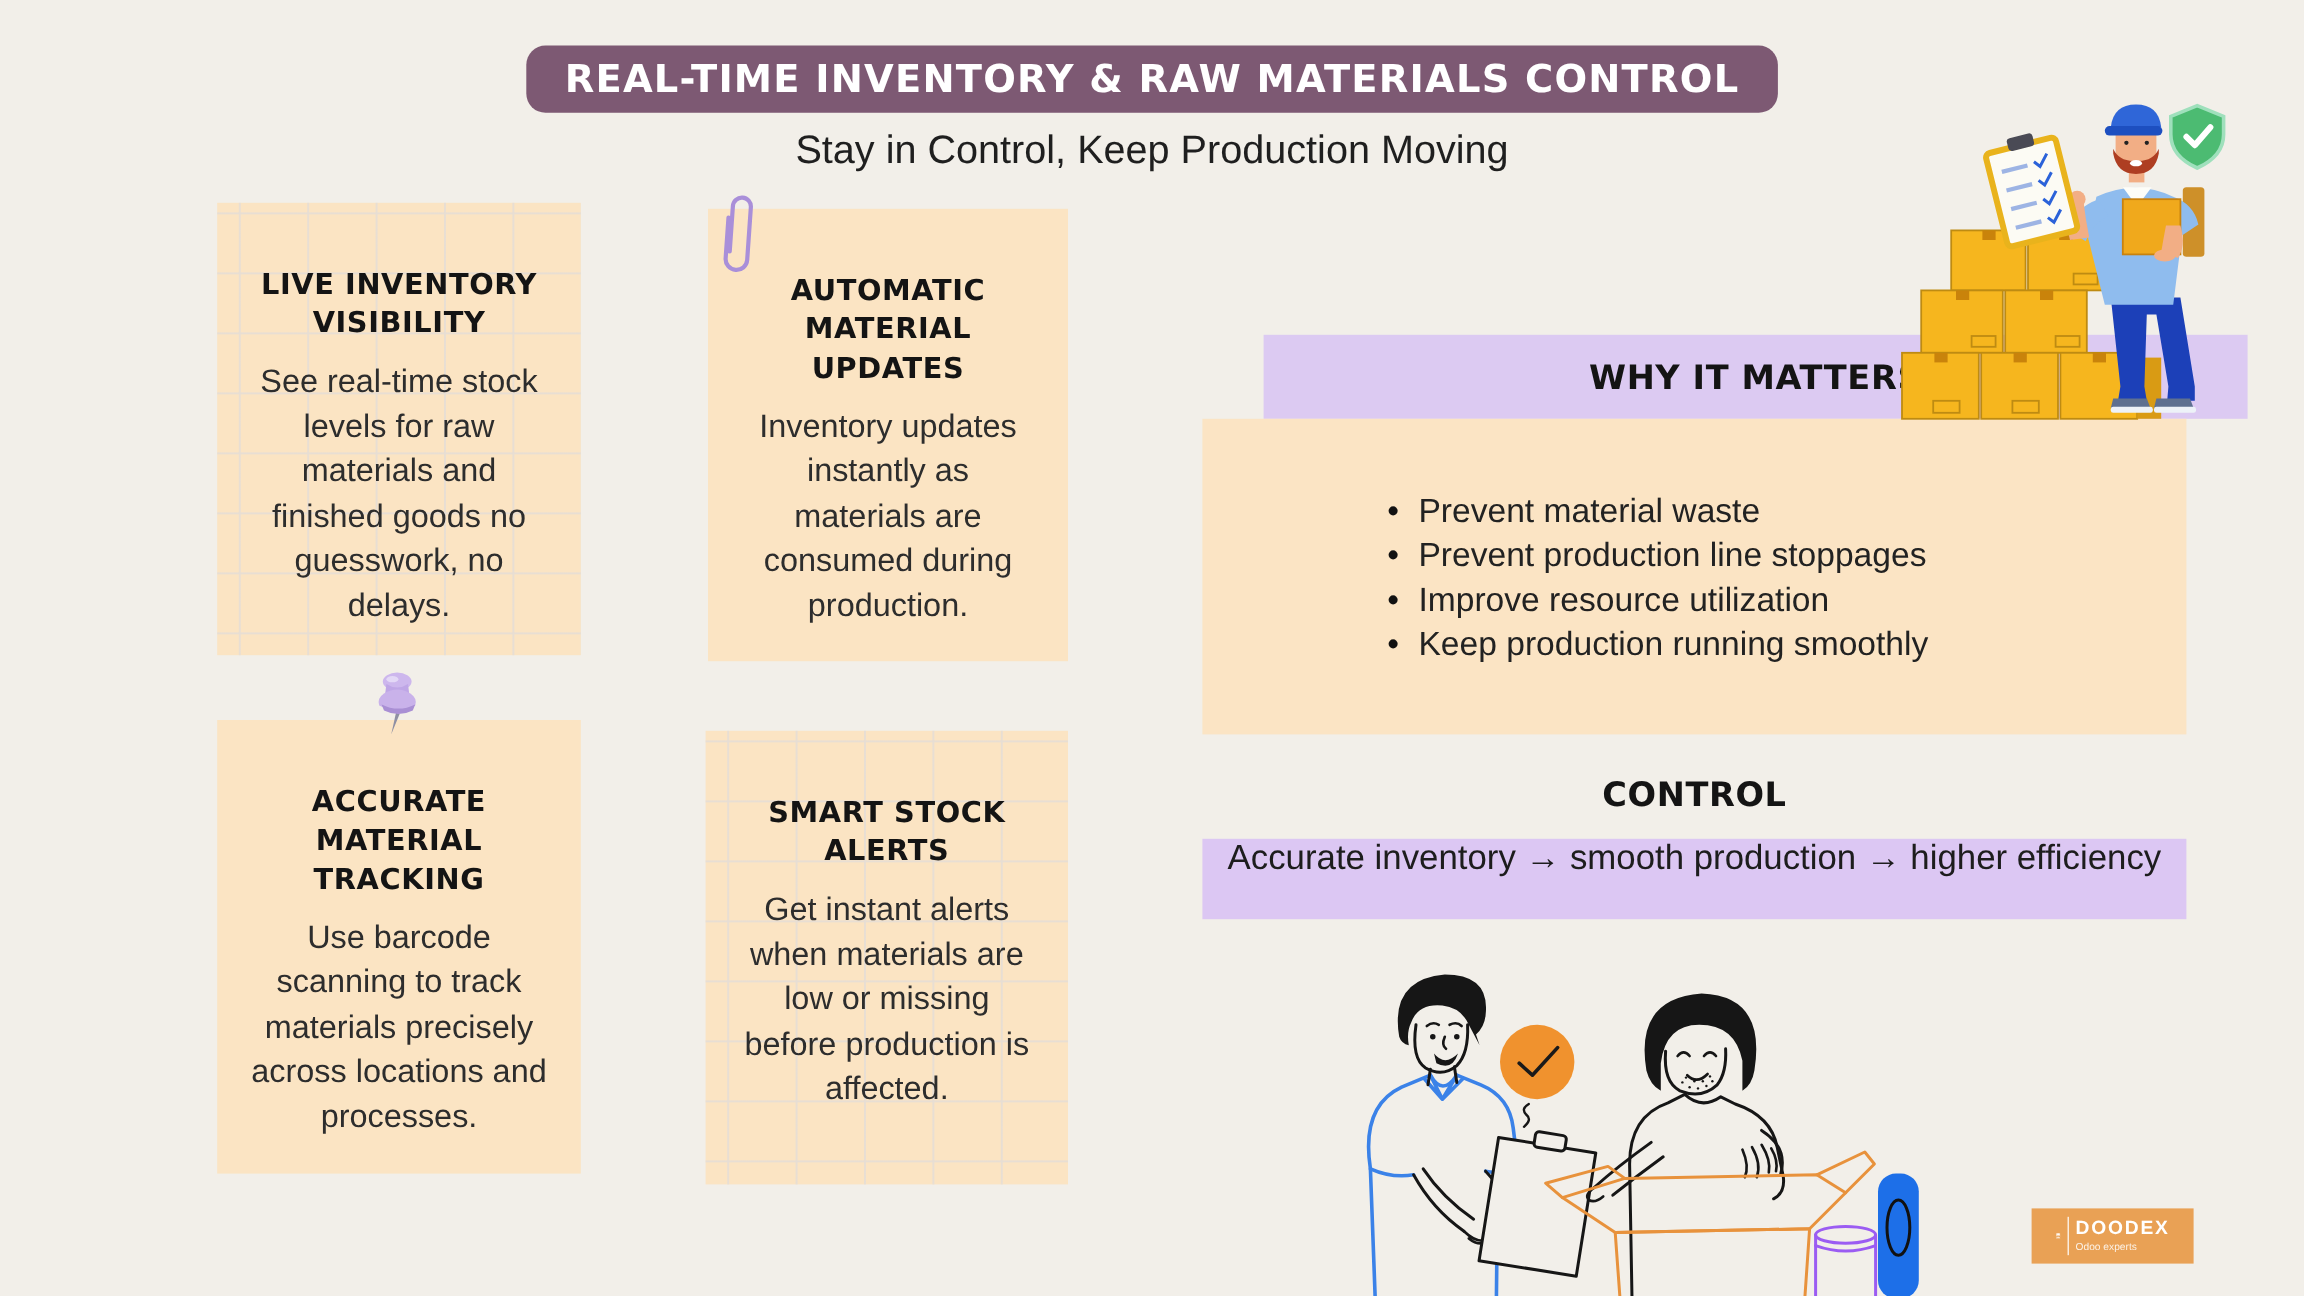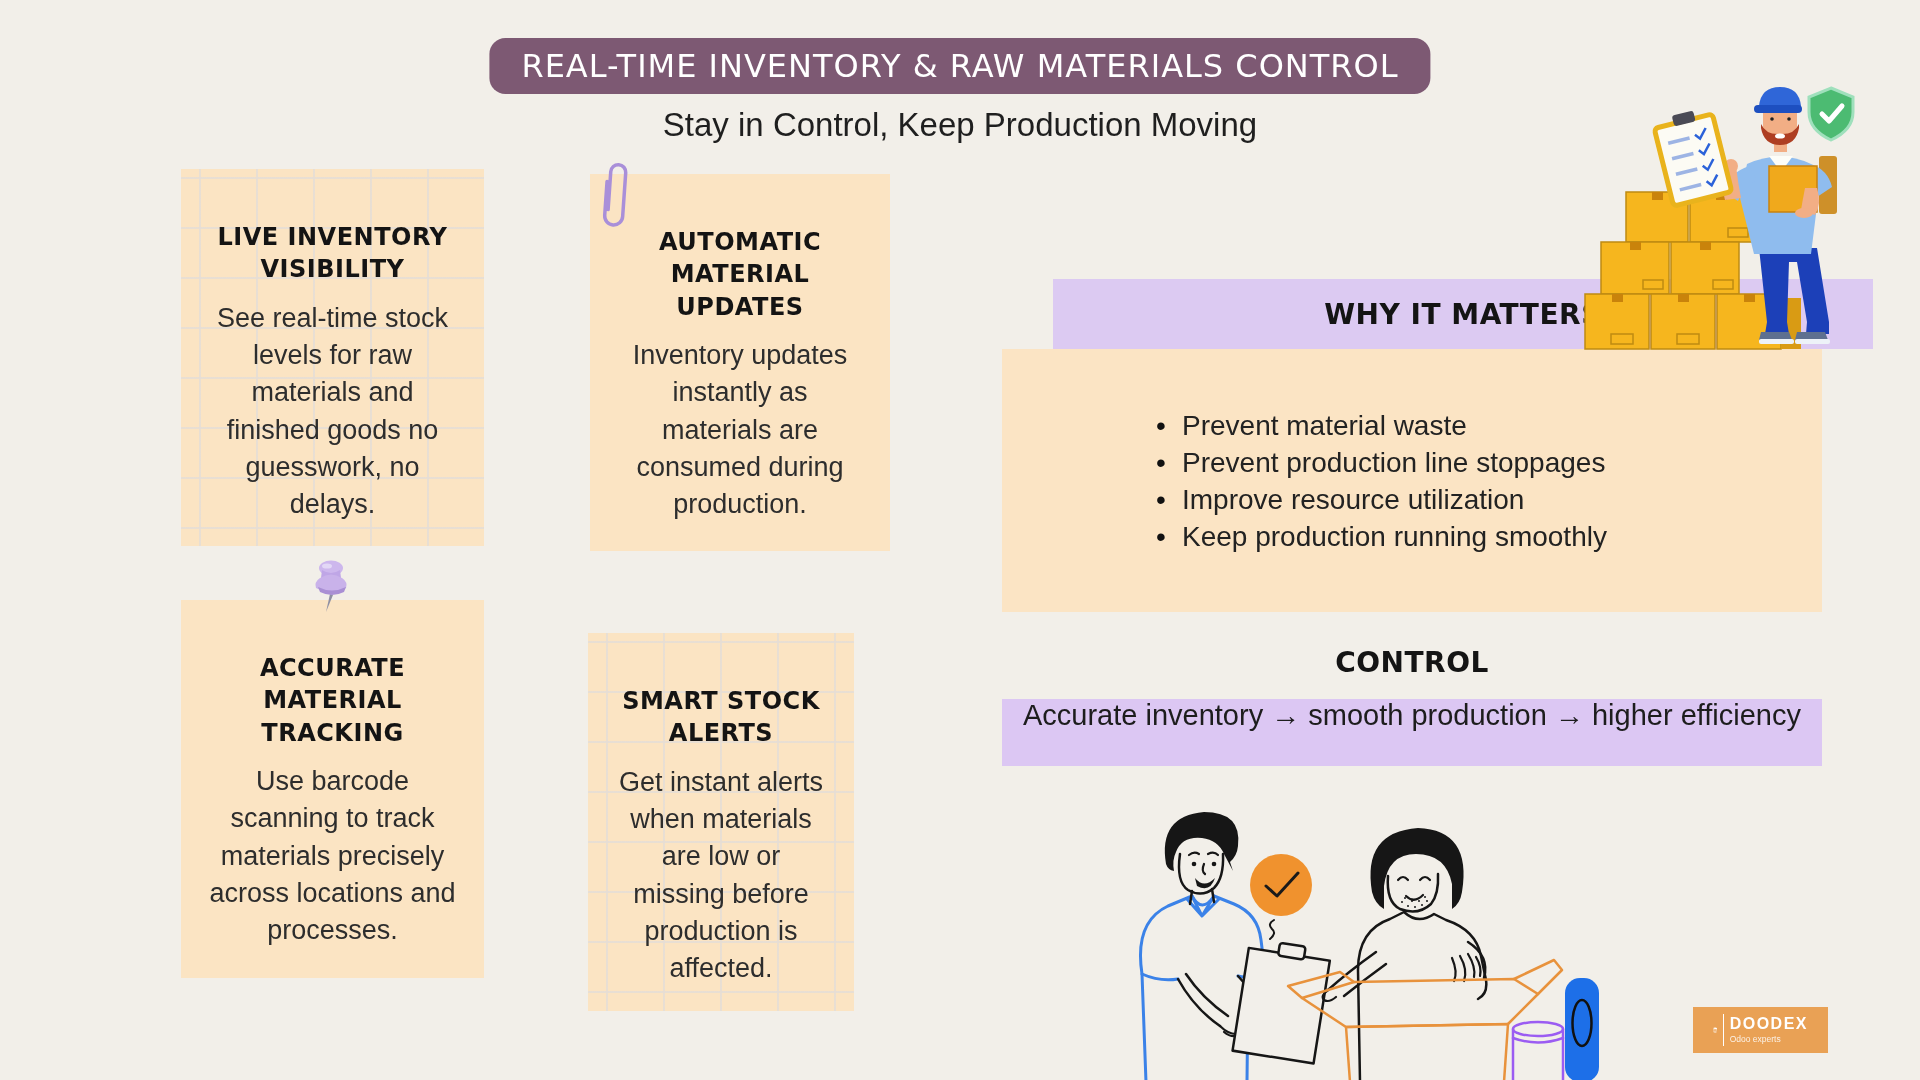--- a/index.html
+++ b/index.html
@@ -14,7 +14,7 @@
   .title-banner {
     position:absolute; top:38px; left:50%; transform:translateX(-50%);
     background:#7D5973; color:#ffffff; border-radius:16px;
-    padding:9px 32px; font-size:32px; font-weight:400; letter-spacing:1px;
+    padding:9px 32px; font-size:32px; font-weight:700; letter-spacing:1px;
     white-space:nowrap; font-family:"DejaVu Sans", sans-serif;
   }
   .subtitle {

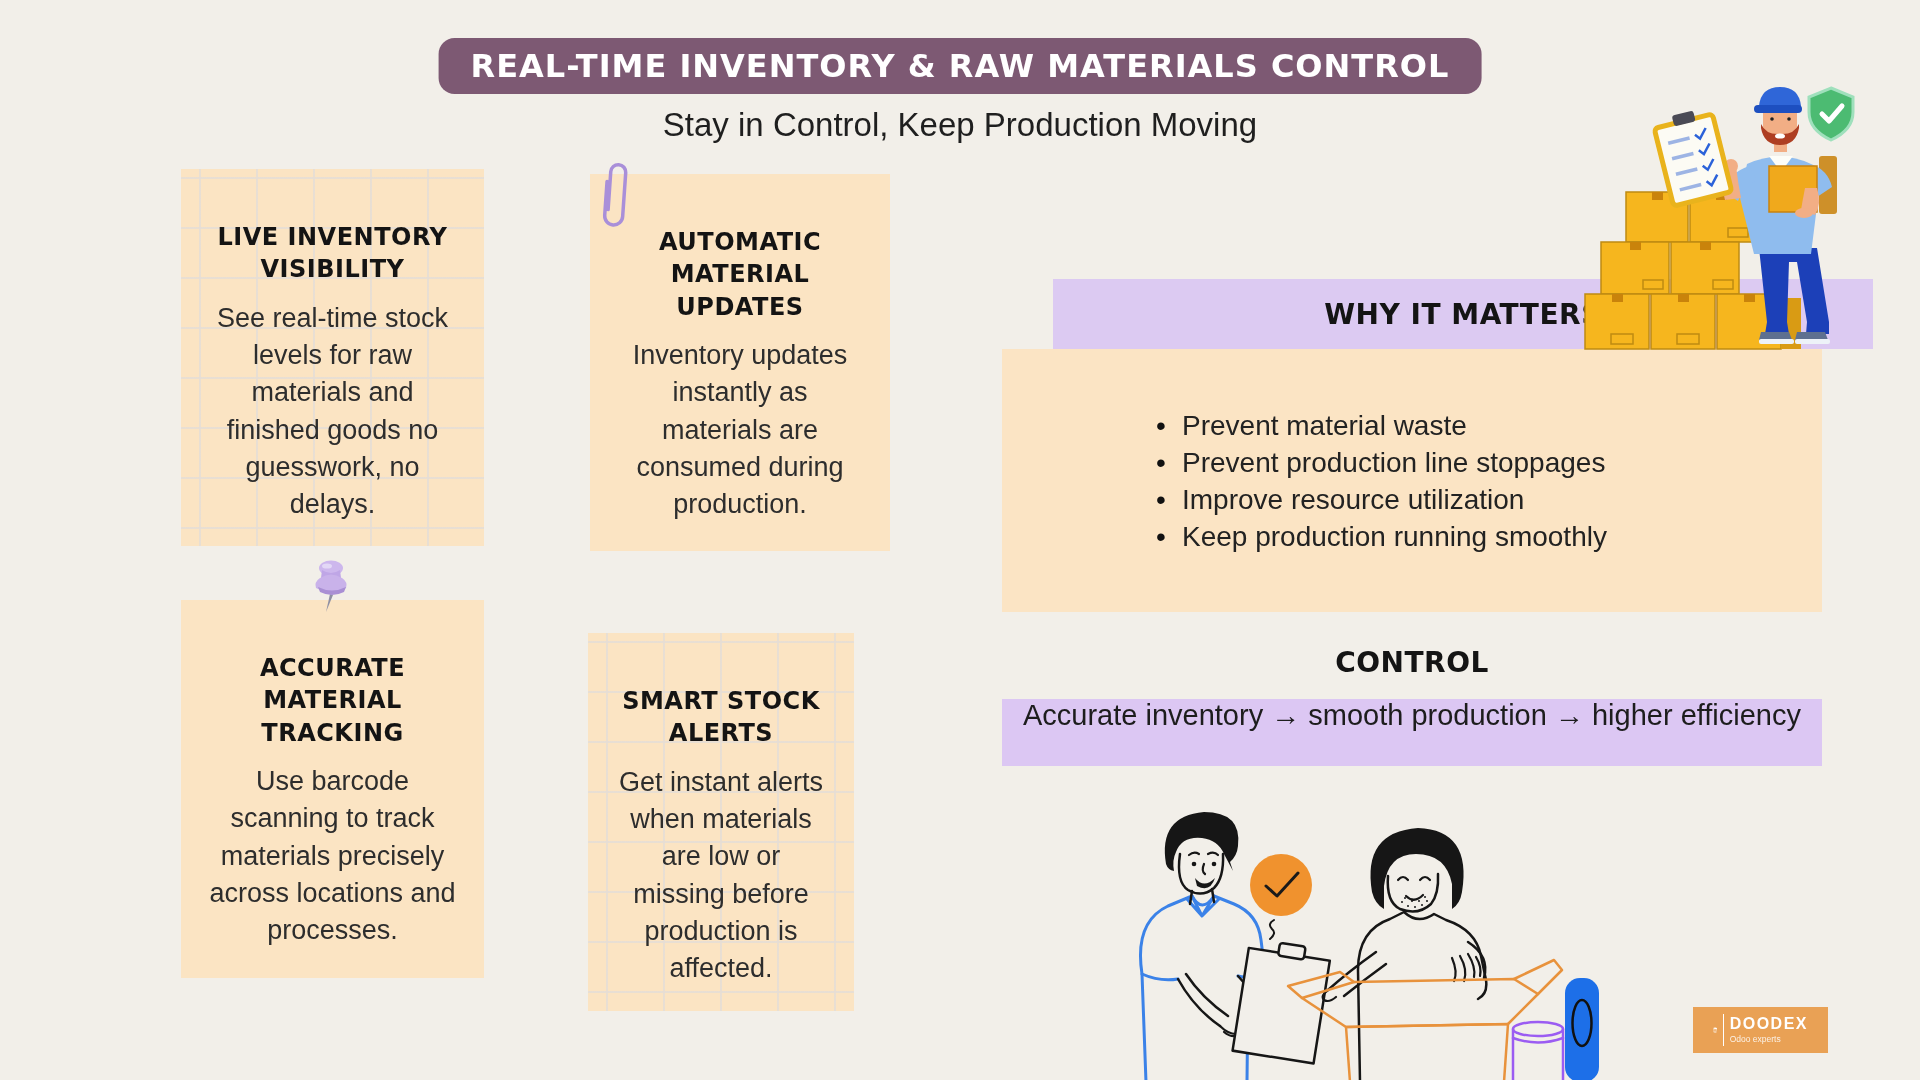--- a/index.html
+++ b/index.html
@@ -45,7 +45,7 @@
   #note-1 { left:181px; top:169px; width:303px; height:377px; }
   #note-2 { left:590px; top:174px; width:300px; height:377px; }
   #note-3 { left:181px; top:600px; width:303px; height:378px; }
-  #note-4 { left:588px; top:633px; width:266px; height:378px; }
+  #note-4 { left:588px; top:609px; width:302px; height:378px; }
 
   .paperclip { position:absolute; left:596px; top:156px; z-index:3; }
   .pushpin   { position:absolute; left:308px; top:558px; z-index:3; }

